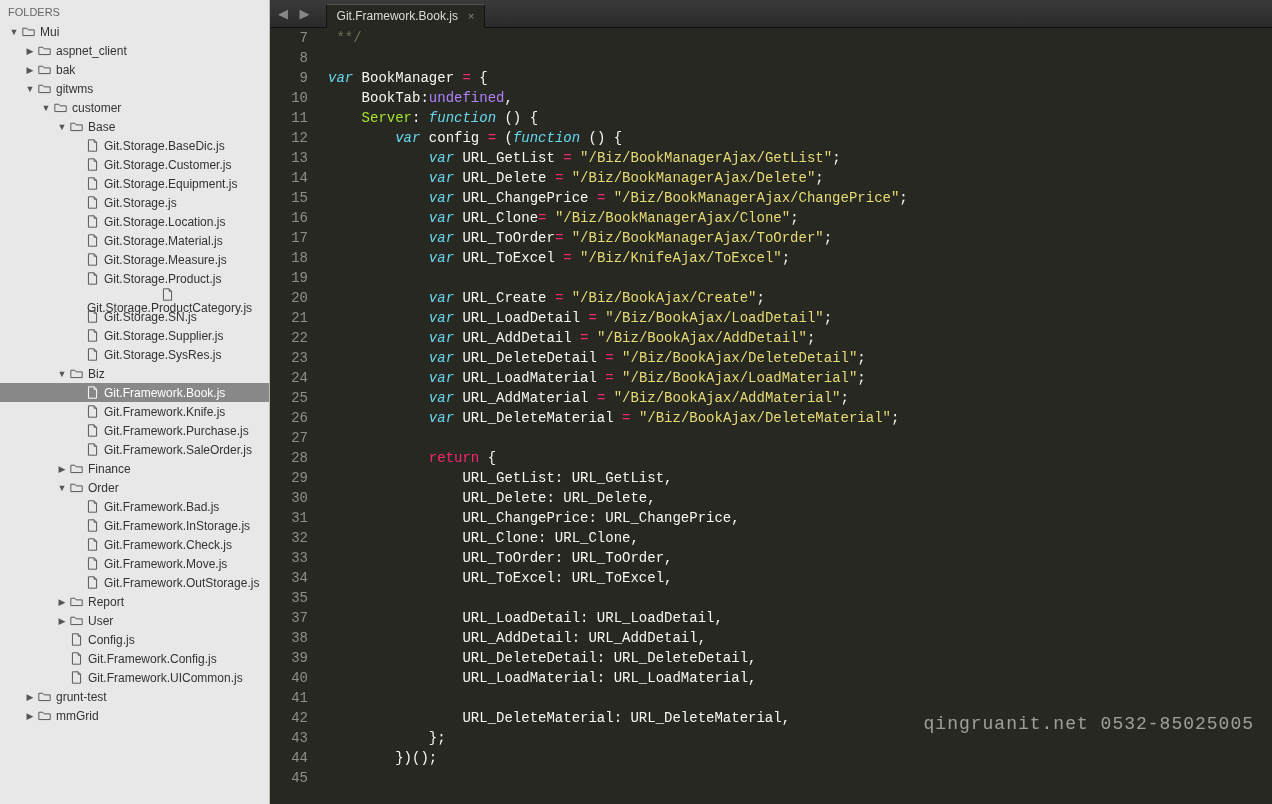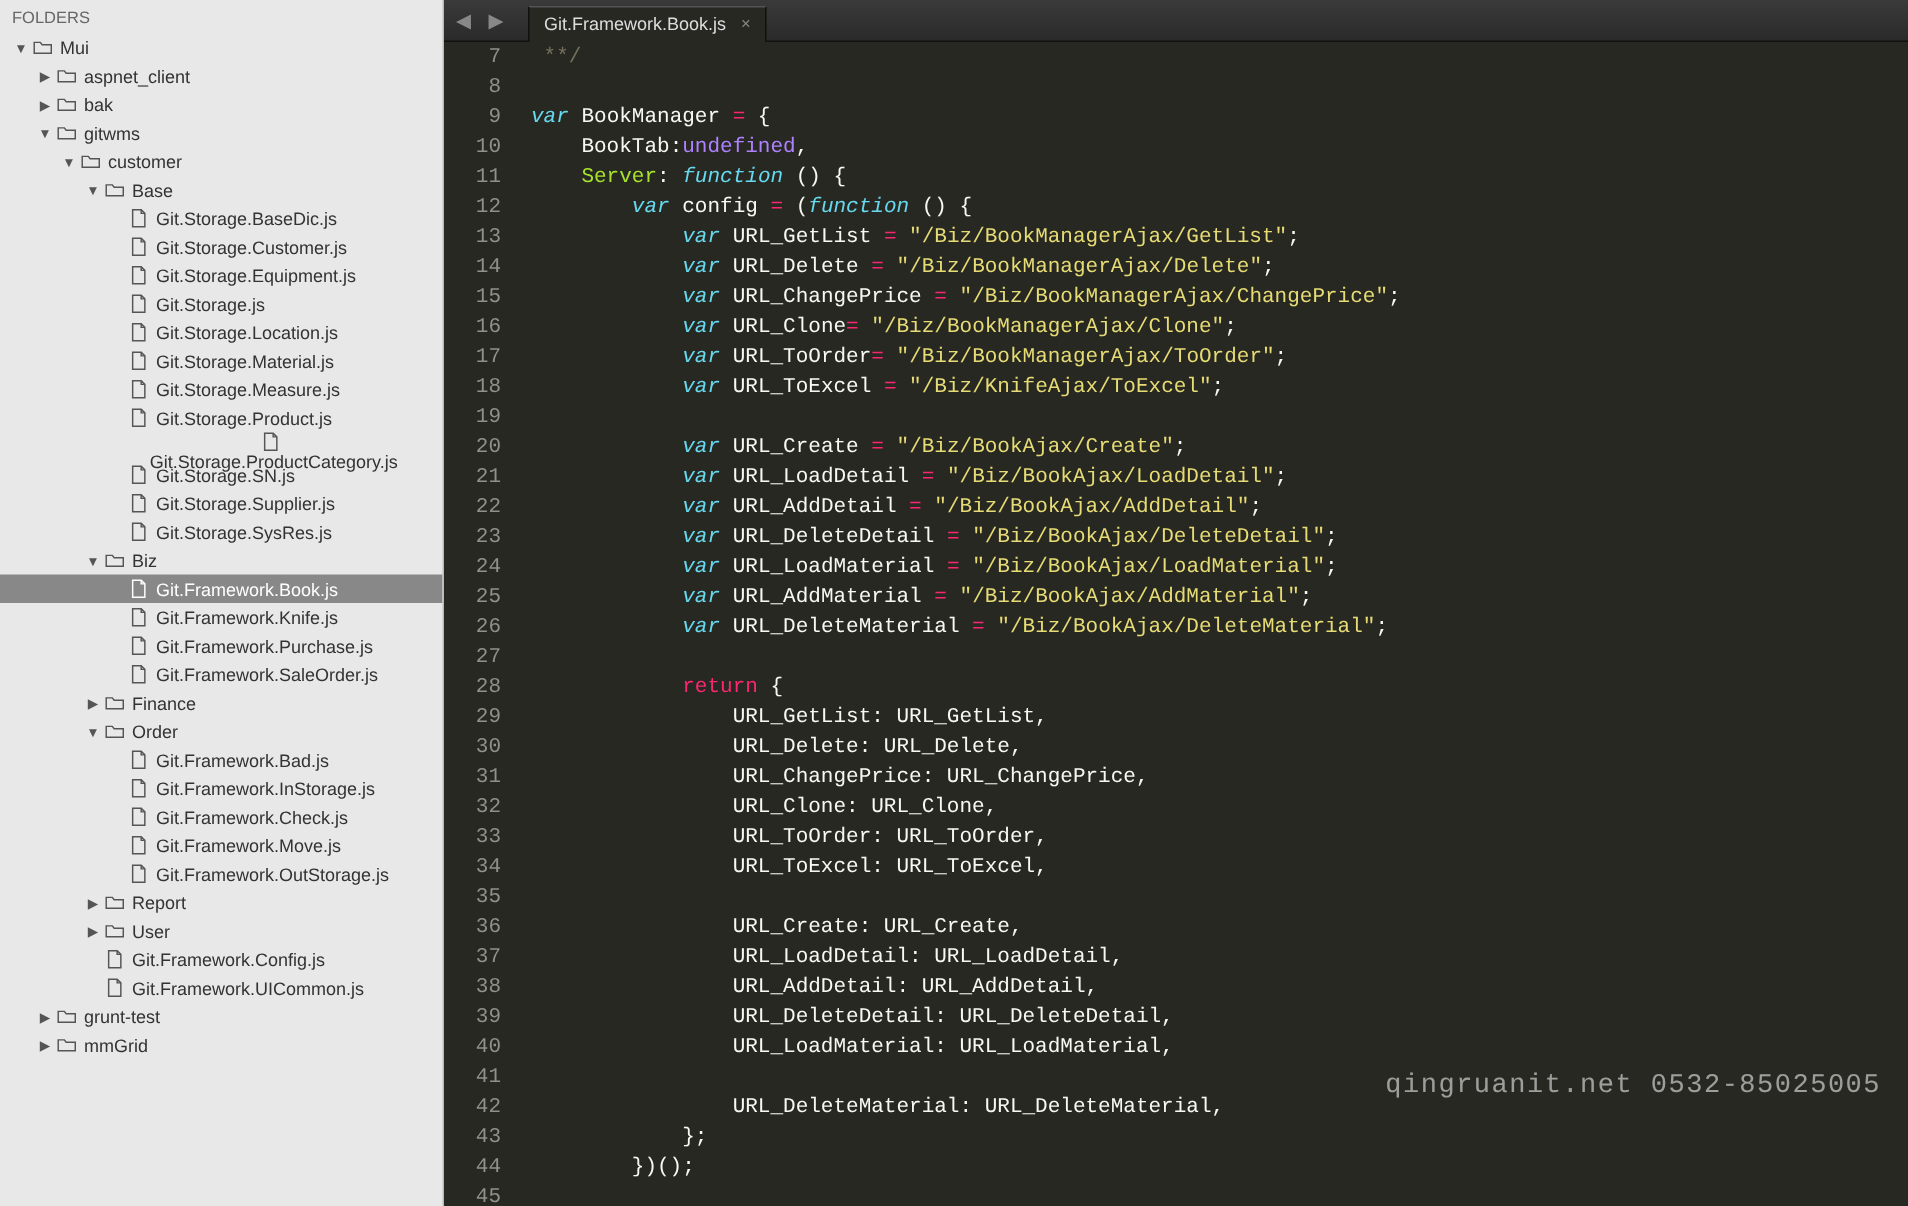--- a/index.html
+++ b/index.html
@@ -14,7 +14,7 @@
   display: flex;
 }
 .sidebar {
-  width: 296px;
+  width: 270px;
   background: #e8e8e8;
   color: #333;
   overflow-y: auto;

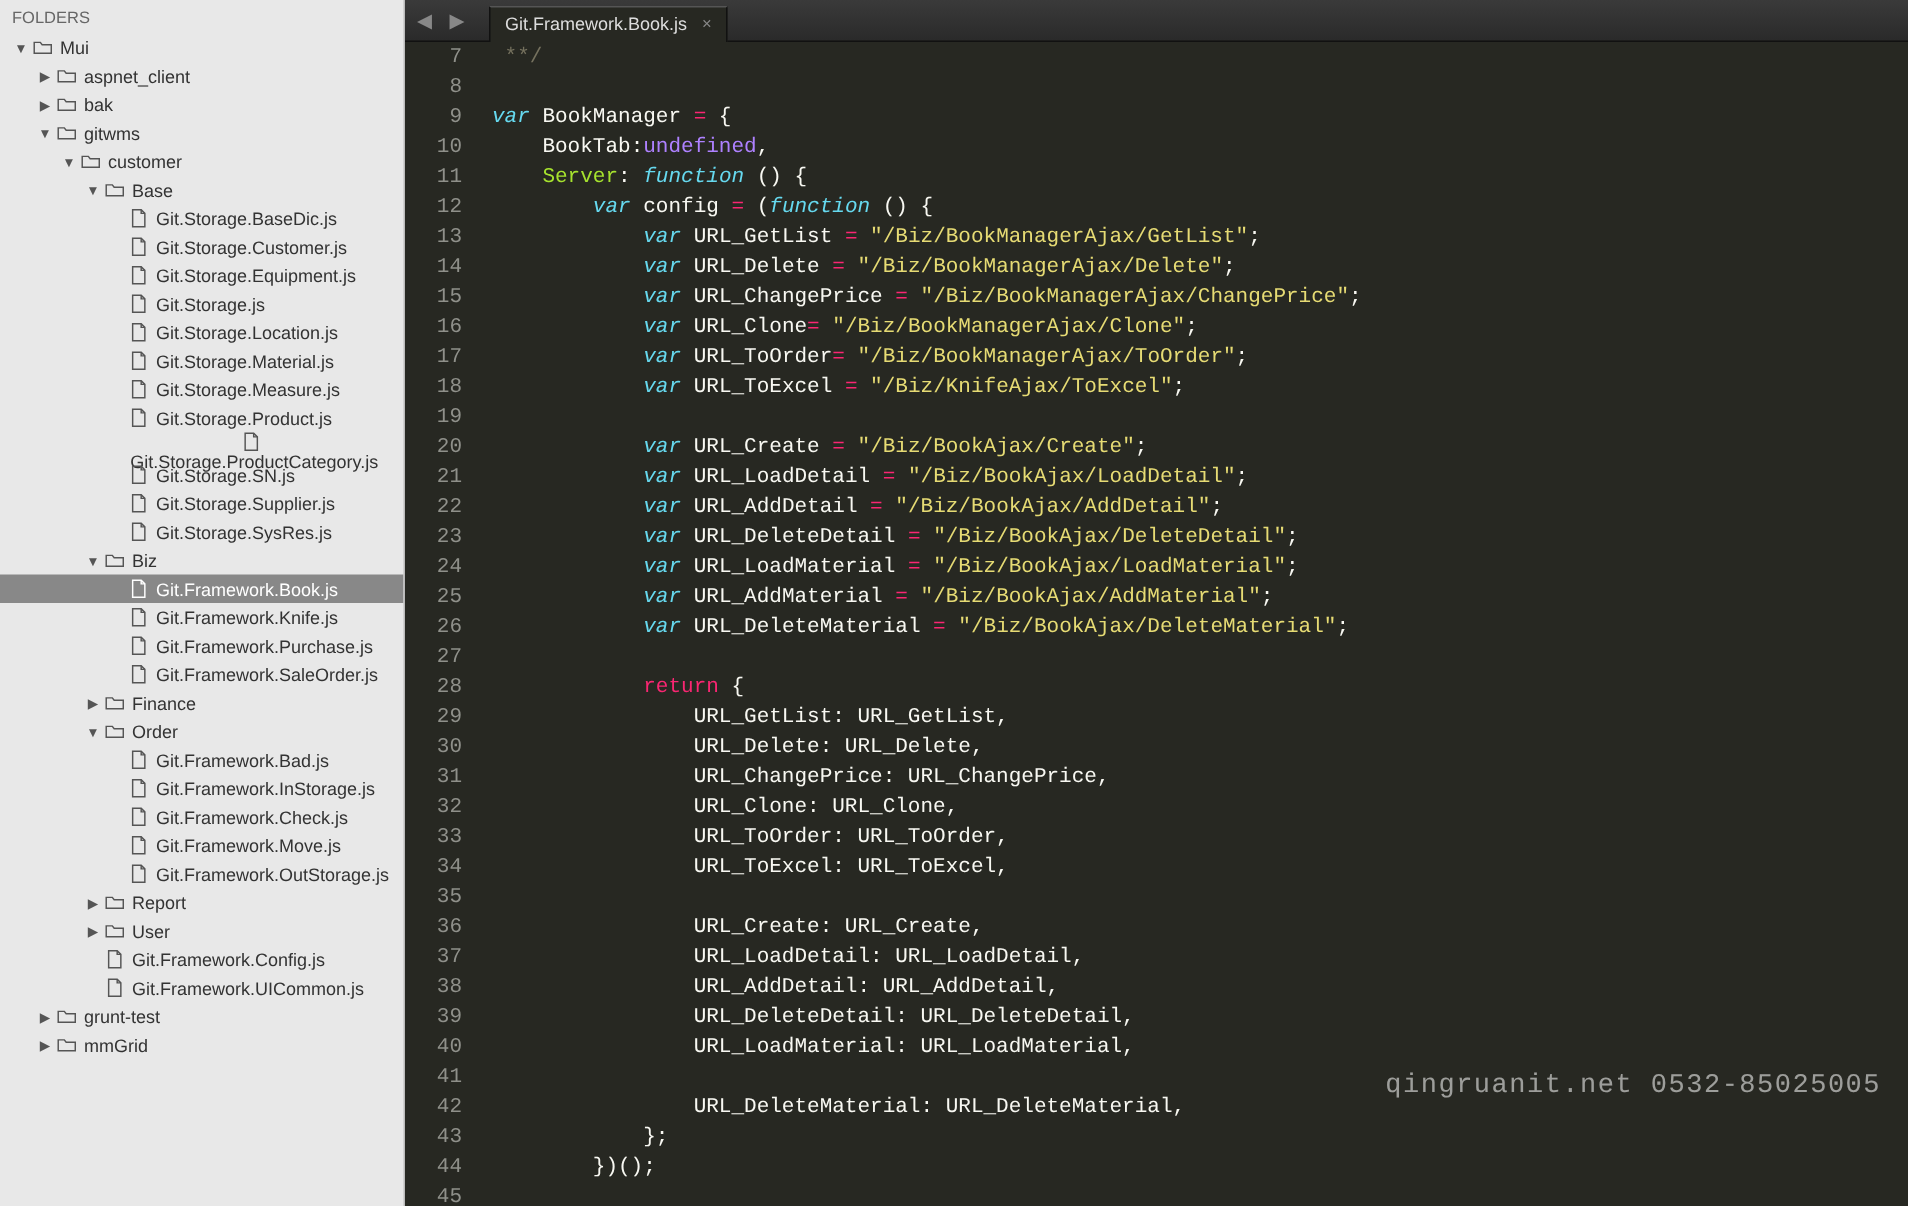--- a/index.html
+++ b/index.html
@@ -608,10 +608,6 @@
           <div class="code"></div>
         </div>
         <div class="code-line">
-          <div class="gutter">36</div>
-          <div class="code"><span>                URL_Create: URL_Create,</span></div>
-        </div>
-        <div class="code-line">
           <div class="gutter">37</div>
           <div class="code"><span>                URL_LoadDetail: URL_LoadDetail,</span></div>
         </div>

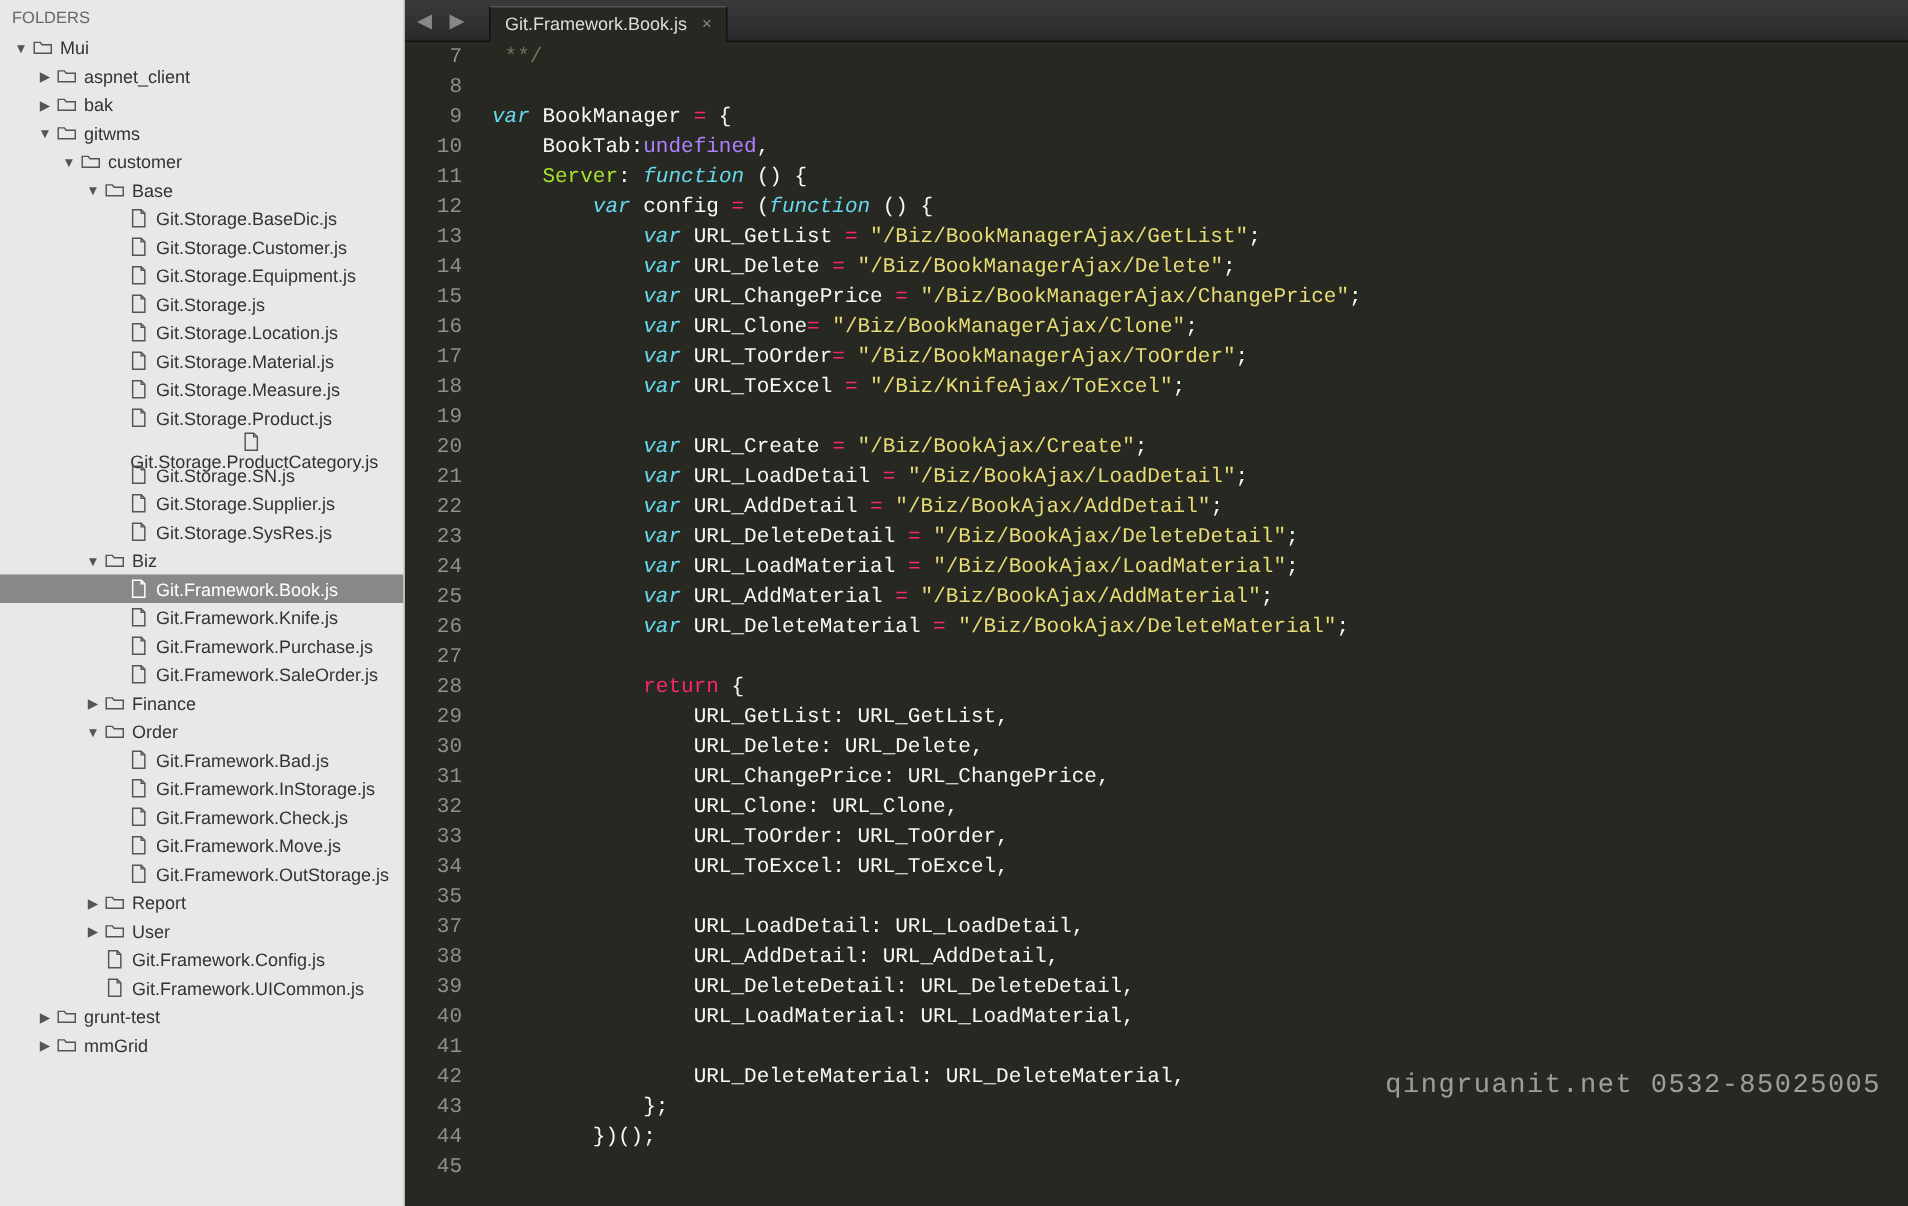--- a/index.html
+++ b/index.html
@@ -448,6 +448,16 @@
             <path d="M10 1 v3 h3" fill="none" stroke="#555" stroke-width="1.2"></path>
           </svg>
         </span>
+        <span class="label">Config.js</span>
+      </div>
+      <div class="tree-row" style="padding-left: 56px;">
+        <span class="arrow"></span>
+        <span class="icon">
+          <svg viewBox="0 0 16 16">
+            <path d="M3 1 h7 l3 3 v11 H3 z" fill="none" stroke="#555" stroke-width="1.2"></path>
+            <path d="M10 1 v3 h3" fill="none" stroke="#555" stroke-width="1.2"></path>
+          </svg>
+        </span>
         <span class="label">Git.Framework.Config.js</span>
       </div>
       <div class="tree-row" style="padding-left: 56px;">

